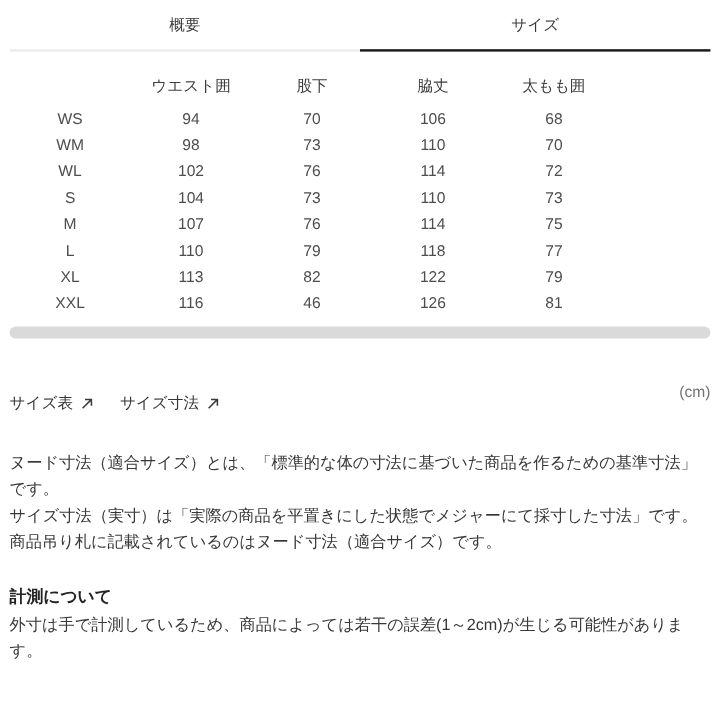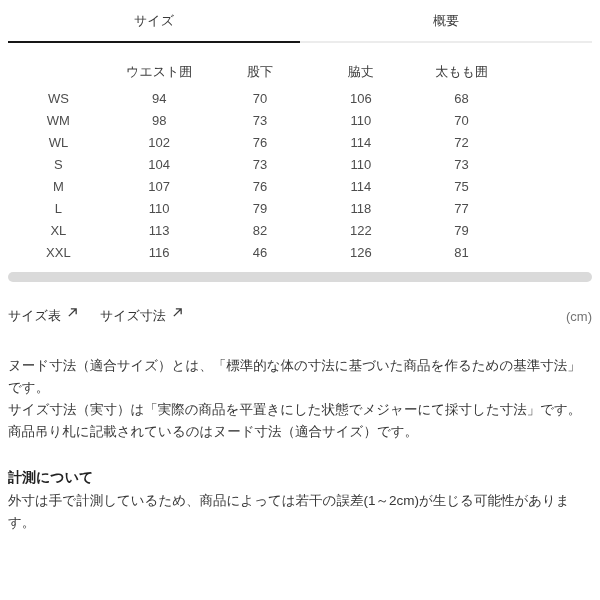--- a/index.html
+++ b/index.html
@@ -102,11 +102,11 @@
 <div class="page">
 
   <div class="tabs">
+    <div class="tab">
+      <span>概要</span>
+    </div>
     <div class="tab active">
       <span>サイズ</span>
-    </div>
-    <div class="tab">
-      <span>概要</span>
     </div>
   </div>
 

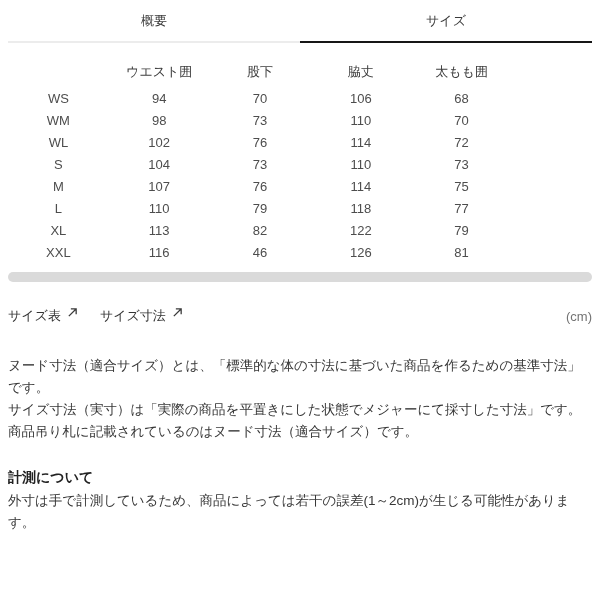--- a/index.html
+++ b/index.html
@@ -68,12 +68,13 @@
   }
   .link {
     display: inline-flex;
-    align-items: flex-start;
+    align-items: center;
     gap: 6px;
     margin-right: 22px;
     text-decoration: none;
     color: #333;
     cursor: pointer;
+    margin-top: 20px;
   }
   .link svg { display: block; }
   .unit { margin-left: auto; color: #737373; font-size: 13px; }

